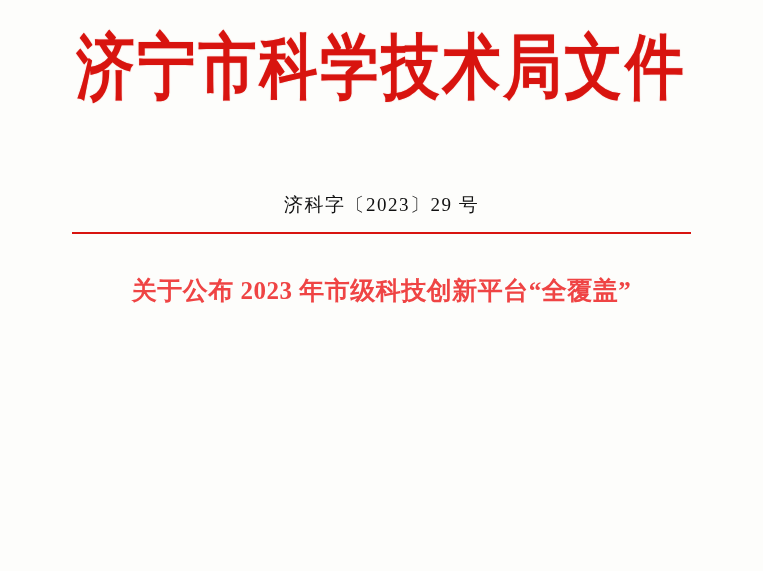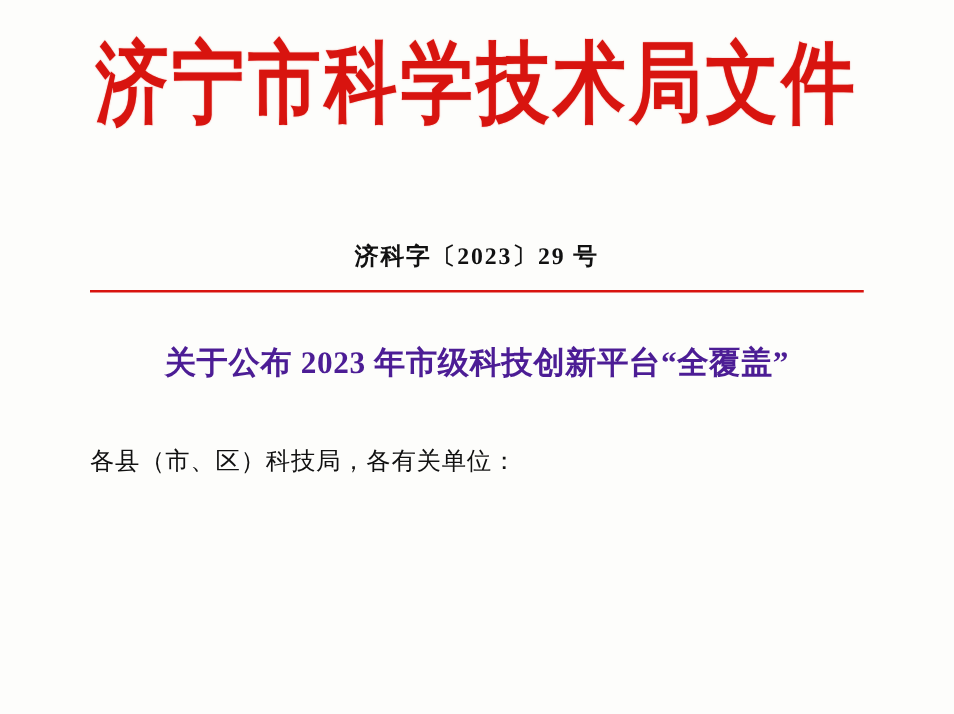--- a/index.html
+++ b/index.html
@@ -42,7 +42,6 @@
   .doc-number-wrap {
     text-align: center;
     margin-top: 98px;
-    font-weight: bold;
   }
   .doc-number {
     font-size: 19px;

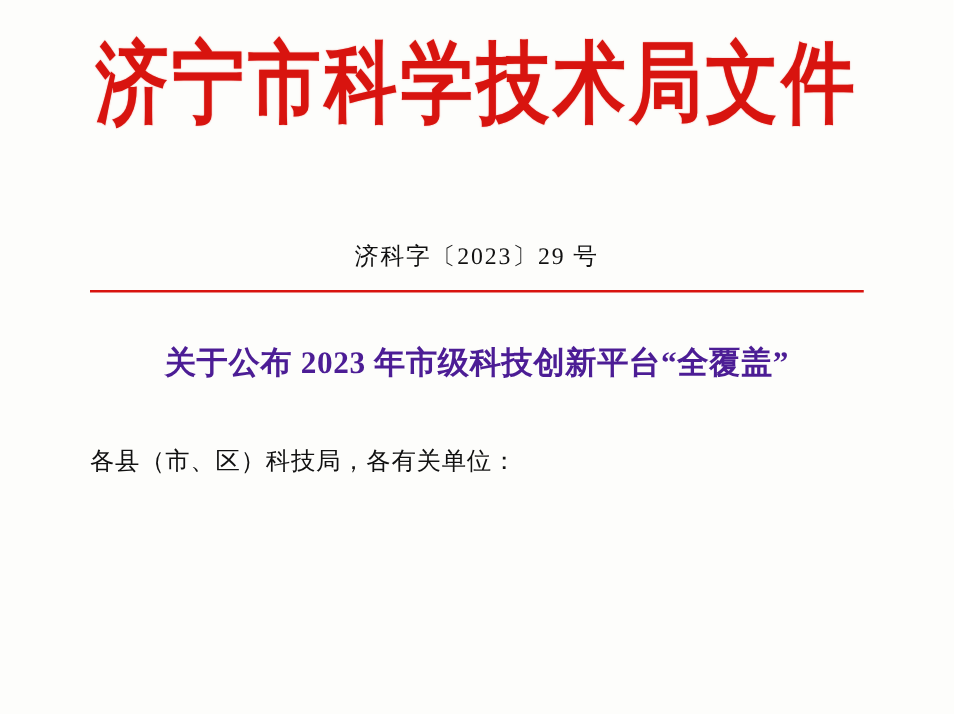--- a/index.html
+++ b/index.html
@@ -62,7 +62,7 @@
     font-weight: bold;
     line-height: 1.55;
     letter-spacing: 0.5px;
-    color: #4c1d95;
+    color: #ef4444;
   }
   .doc-title .line2 {
     display: block;

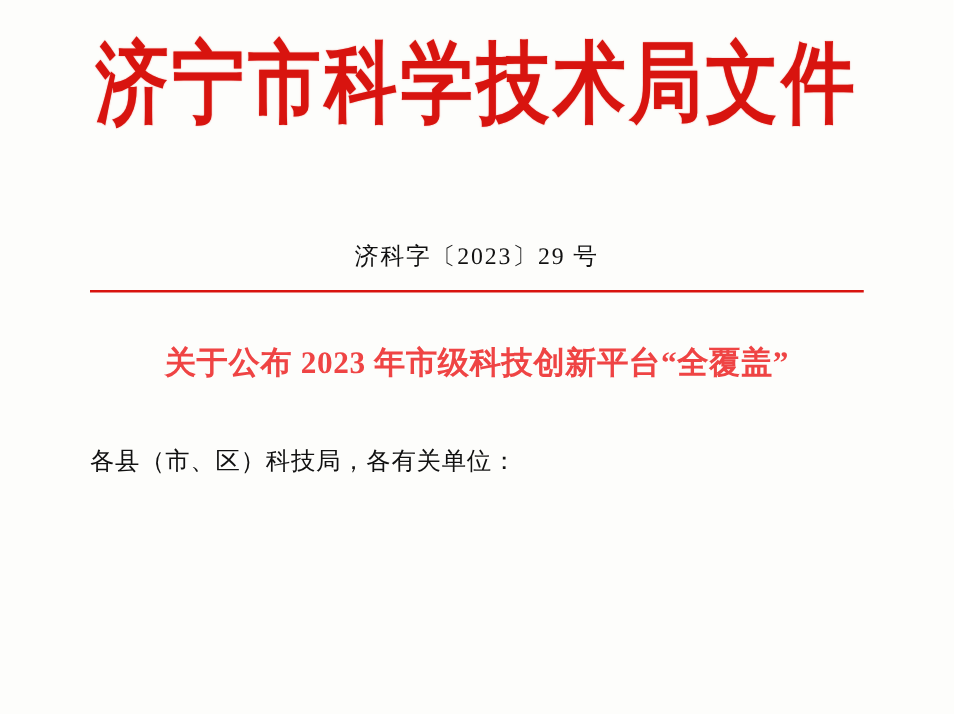--- a/index.html
+++ b/index.html
@@ -105,7 +105,6 @@
   </div>
 
   <div class="body-text">
-    <p class="para">各县（市、区）科技局，各有关单位：</p>
   </div>
 
 </div>

